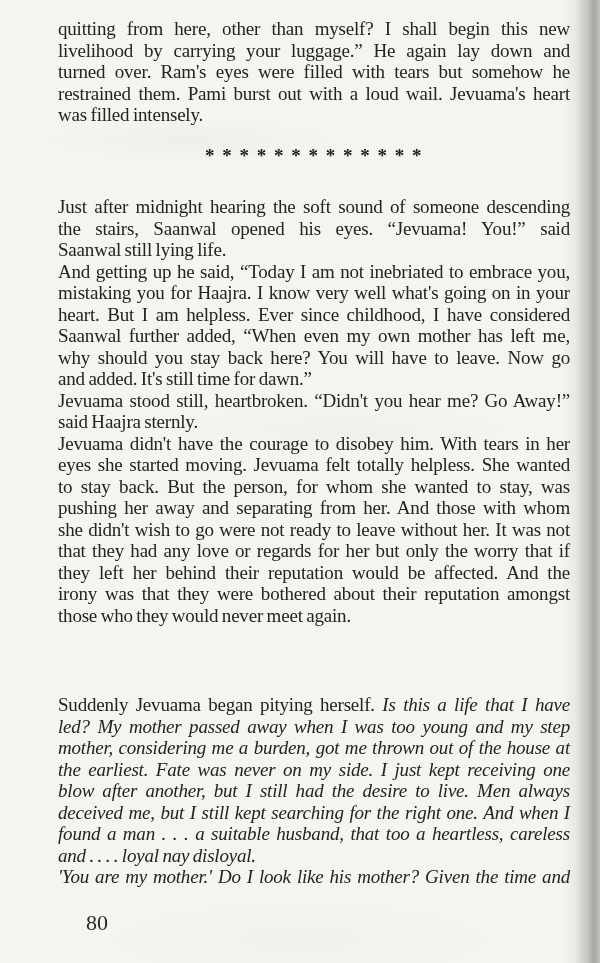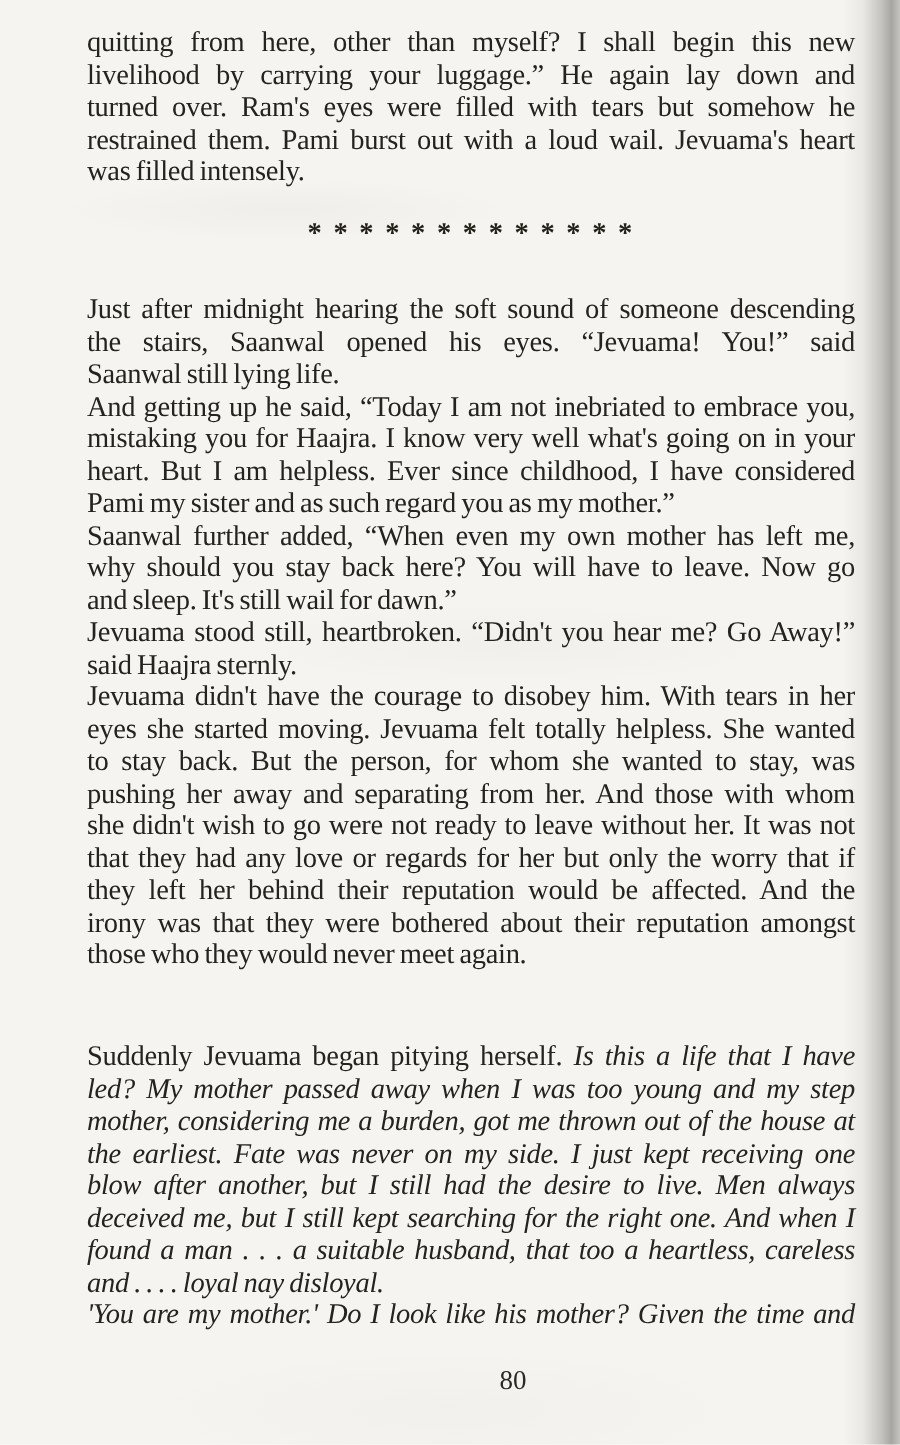--- a/index.html
+++ b/index.html
@@ -90,7 +90,6 @@
         <div class="line"><span>And getting up he said, “Today I am not inebriated to embrace you,</span></div>
         <div class="line"><span>mistaking you for Haajra. I know very well what's going on in your</span></div>
         <div class="line"><span>heart. But I am helpless. Ever since childhood, I have considered</span></div>
-        <div class="line last"><span>Pami my sister and as such regard you as my mother.”</span></div>
         <div class="line"><span>Saanwal further added, “When even my own mother has left me,</span></div>
         <div class="line"><span>why should you stay back here? You will have to leave. Now go</span></div>
         <div class="line last"><span>and sleep. It's still wail for dawn.”</span></div>

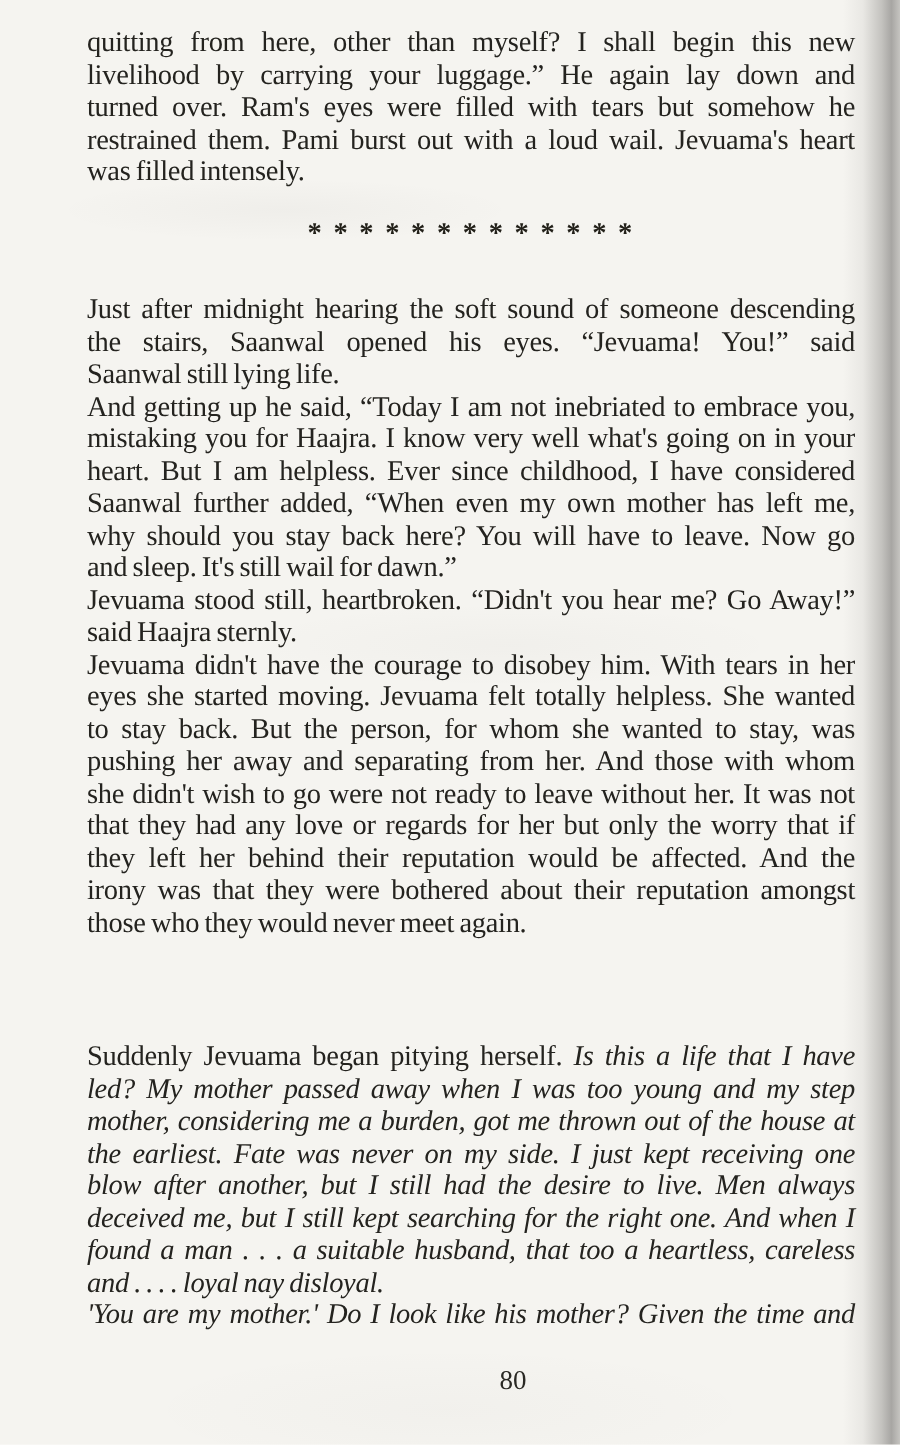--- a/index.html
+++ b/index.html
@@ -92,7 +92,7 @@
         <div class="line"><span>heart. But I am helpless. Ever since childhood, I have considered</span></div>
         <div class="line"><span>Saanwal further added, “When even my own mother has left me,</span></div>
         <div class="line"><span>why should you stay back here? You will have to leave. Now go</span></div>
-        <div class="line last"><span>and sleep. It's still wail for dawn.”</span></div>
+        <div class="line last"><span>and added. It's still time for dawn.”</span></div>
         <div class="line"><span>Jevuama stood still, heartbroken. “Didn't you hear me? Go Away!”</span></div>
         <div class="line last"><span>said Haajra sternly.</span></div>
         <div class="line"><span>Jevuama didn't have the courage to disobey him. With tears in her</span></div>

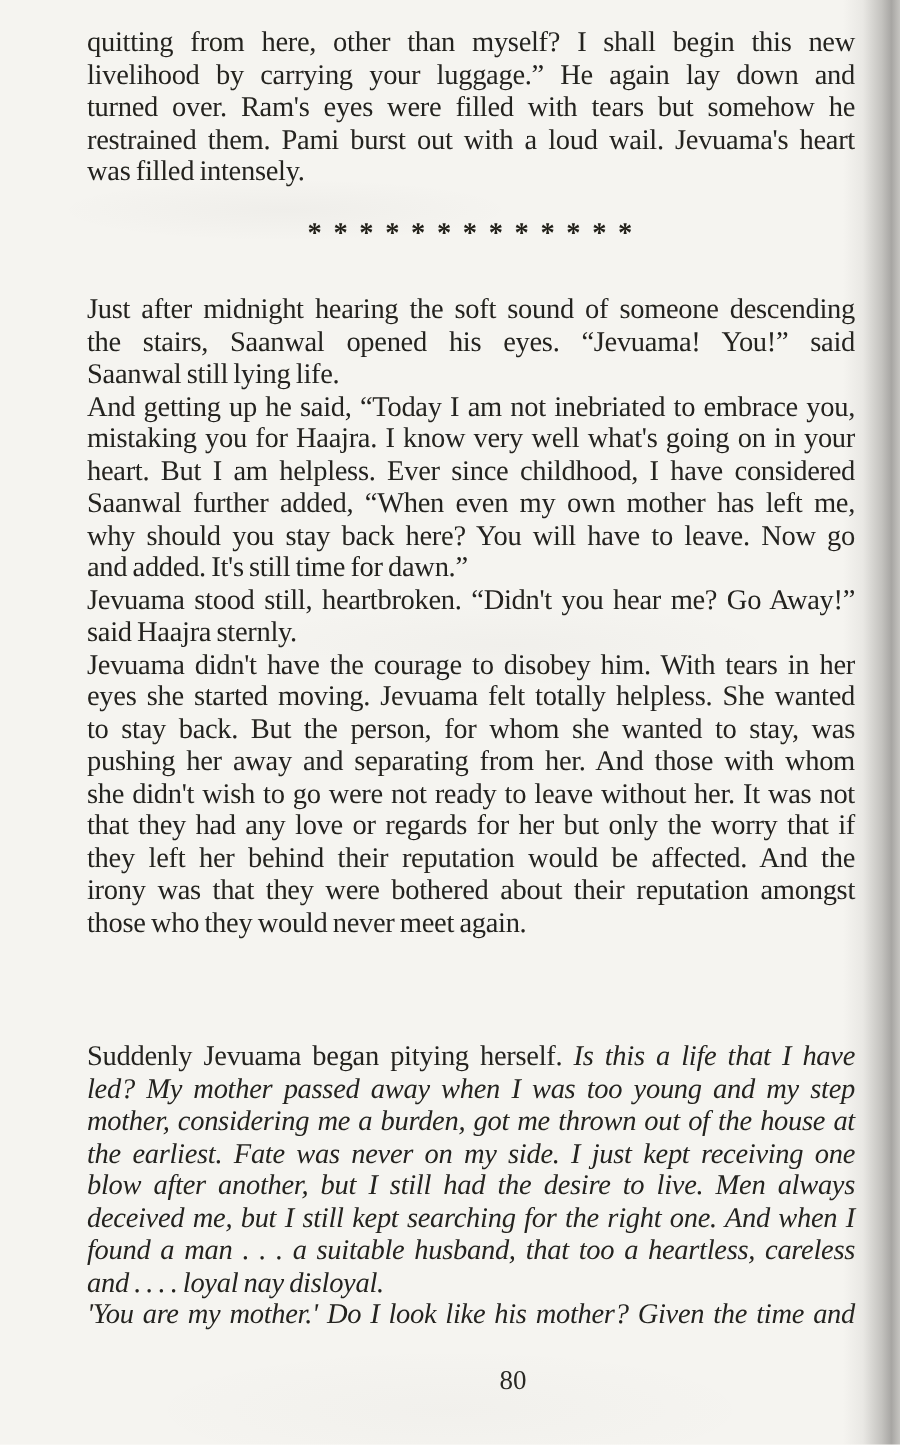--- a/index.html
+++ b/index.html
@@ -52,8 +52,8 @@
     position: absolute;
     left: 58px; top: 910px;
     width: 512px;
-    text-align: center;
-    font-size: 18px;
+    text-align: left;
+    font-size: 22px;
     color: #2a2924;
     transform: translateX(28px);
   }

